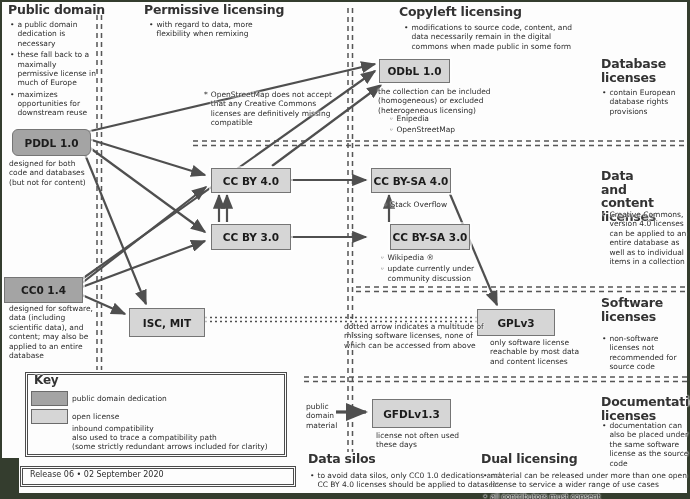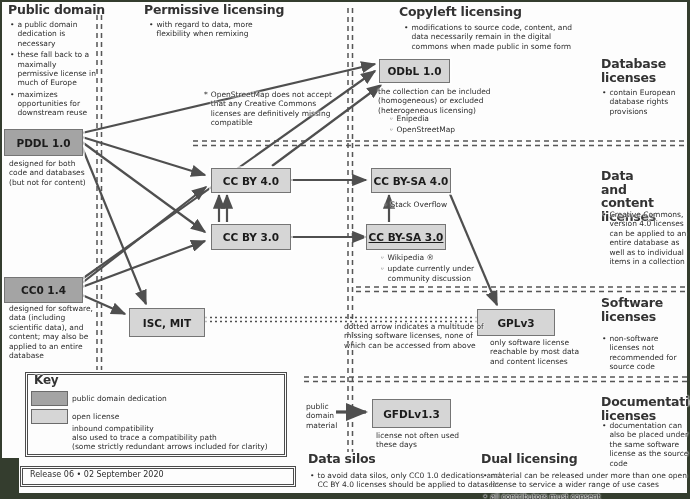--- a/index.html
+++ b/index.html
@@ -139,7 +139,7 @@
       </div>
   </div>
 
-  <div class="box pd" style="left:4px;top:129px;width:77px;height:25px;">PDDL 1.0</div>
+  <div class="box pd" style="left:12px;top:129px;width:77px;height:25px;border-radius:6px;">PDDL 1.0</div>
   <div class="note" style="left:9px;top:159px;width:84px;">designed for both code and databases (but not for content)</div>
 
   <div class="box pd" style="left:4px;top:277px;width:77px;height:24px;">CC0 1.4</div>

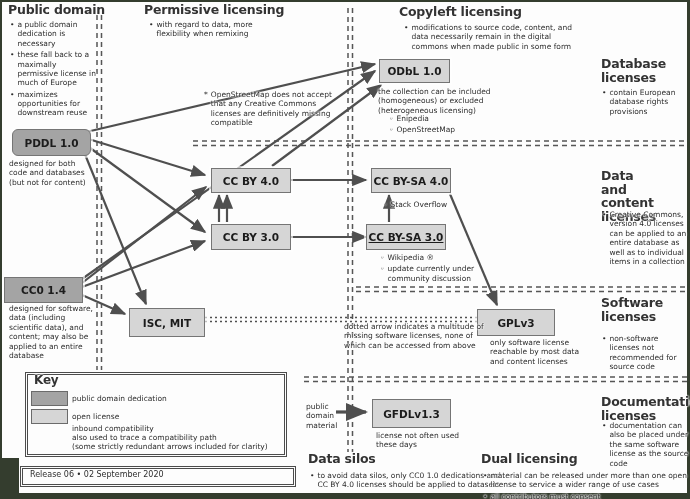--- a/index.html
+++ b/index.html
@@ -168,7 +168,7 @@
   </div>
 
   <div class="box" style="left:211px;top:224px;width:78px;height:24px;">CC BY 3.0</div>
-  <div class="box" style="left:366px;top:224px;width:78px;height:24px;text-decoration:underline;">CC BY-SA 3.0</div>
+  <div class="box" style="left:390px;top:224px;width:78px;height:24px;">CC BY-SA 3.0</div>
   <div class="bullets" style="left:380px;top:253px;width:108px;">
     <div class="b">
         <span class="dot">◦</span>

